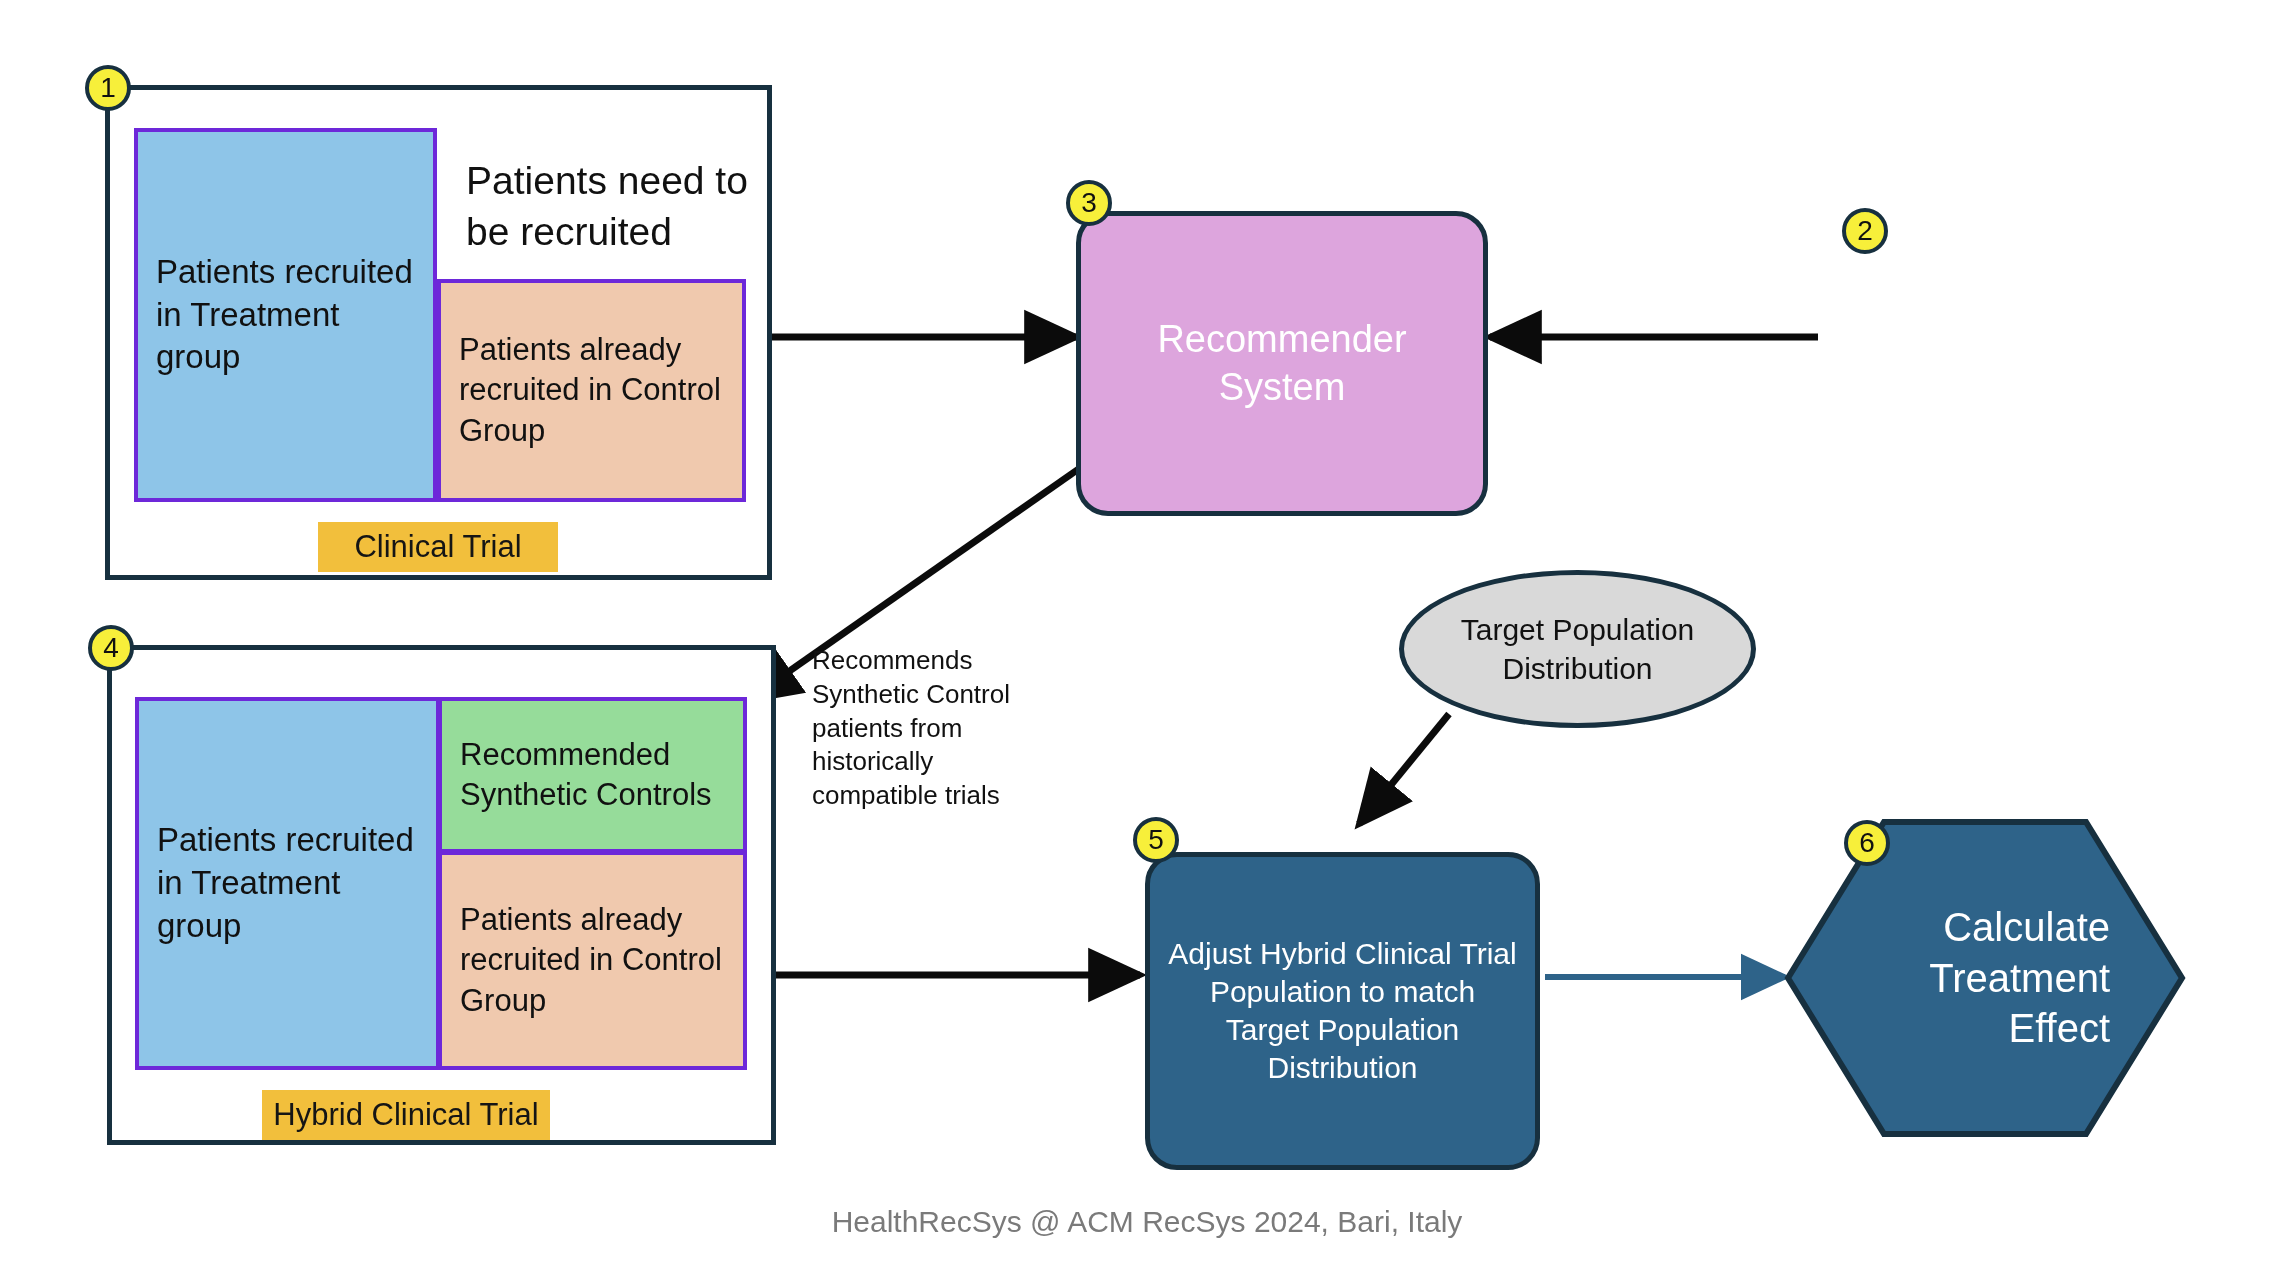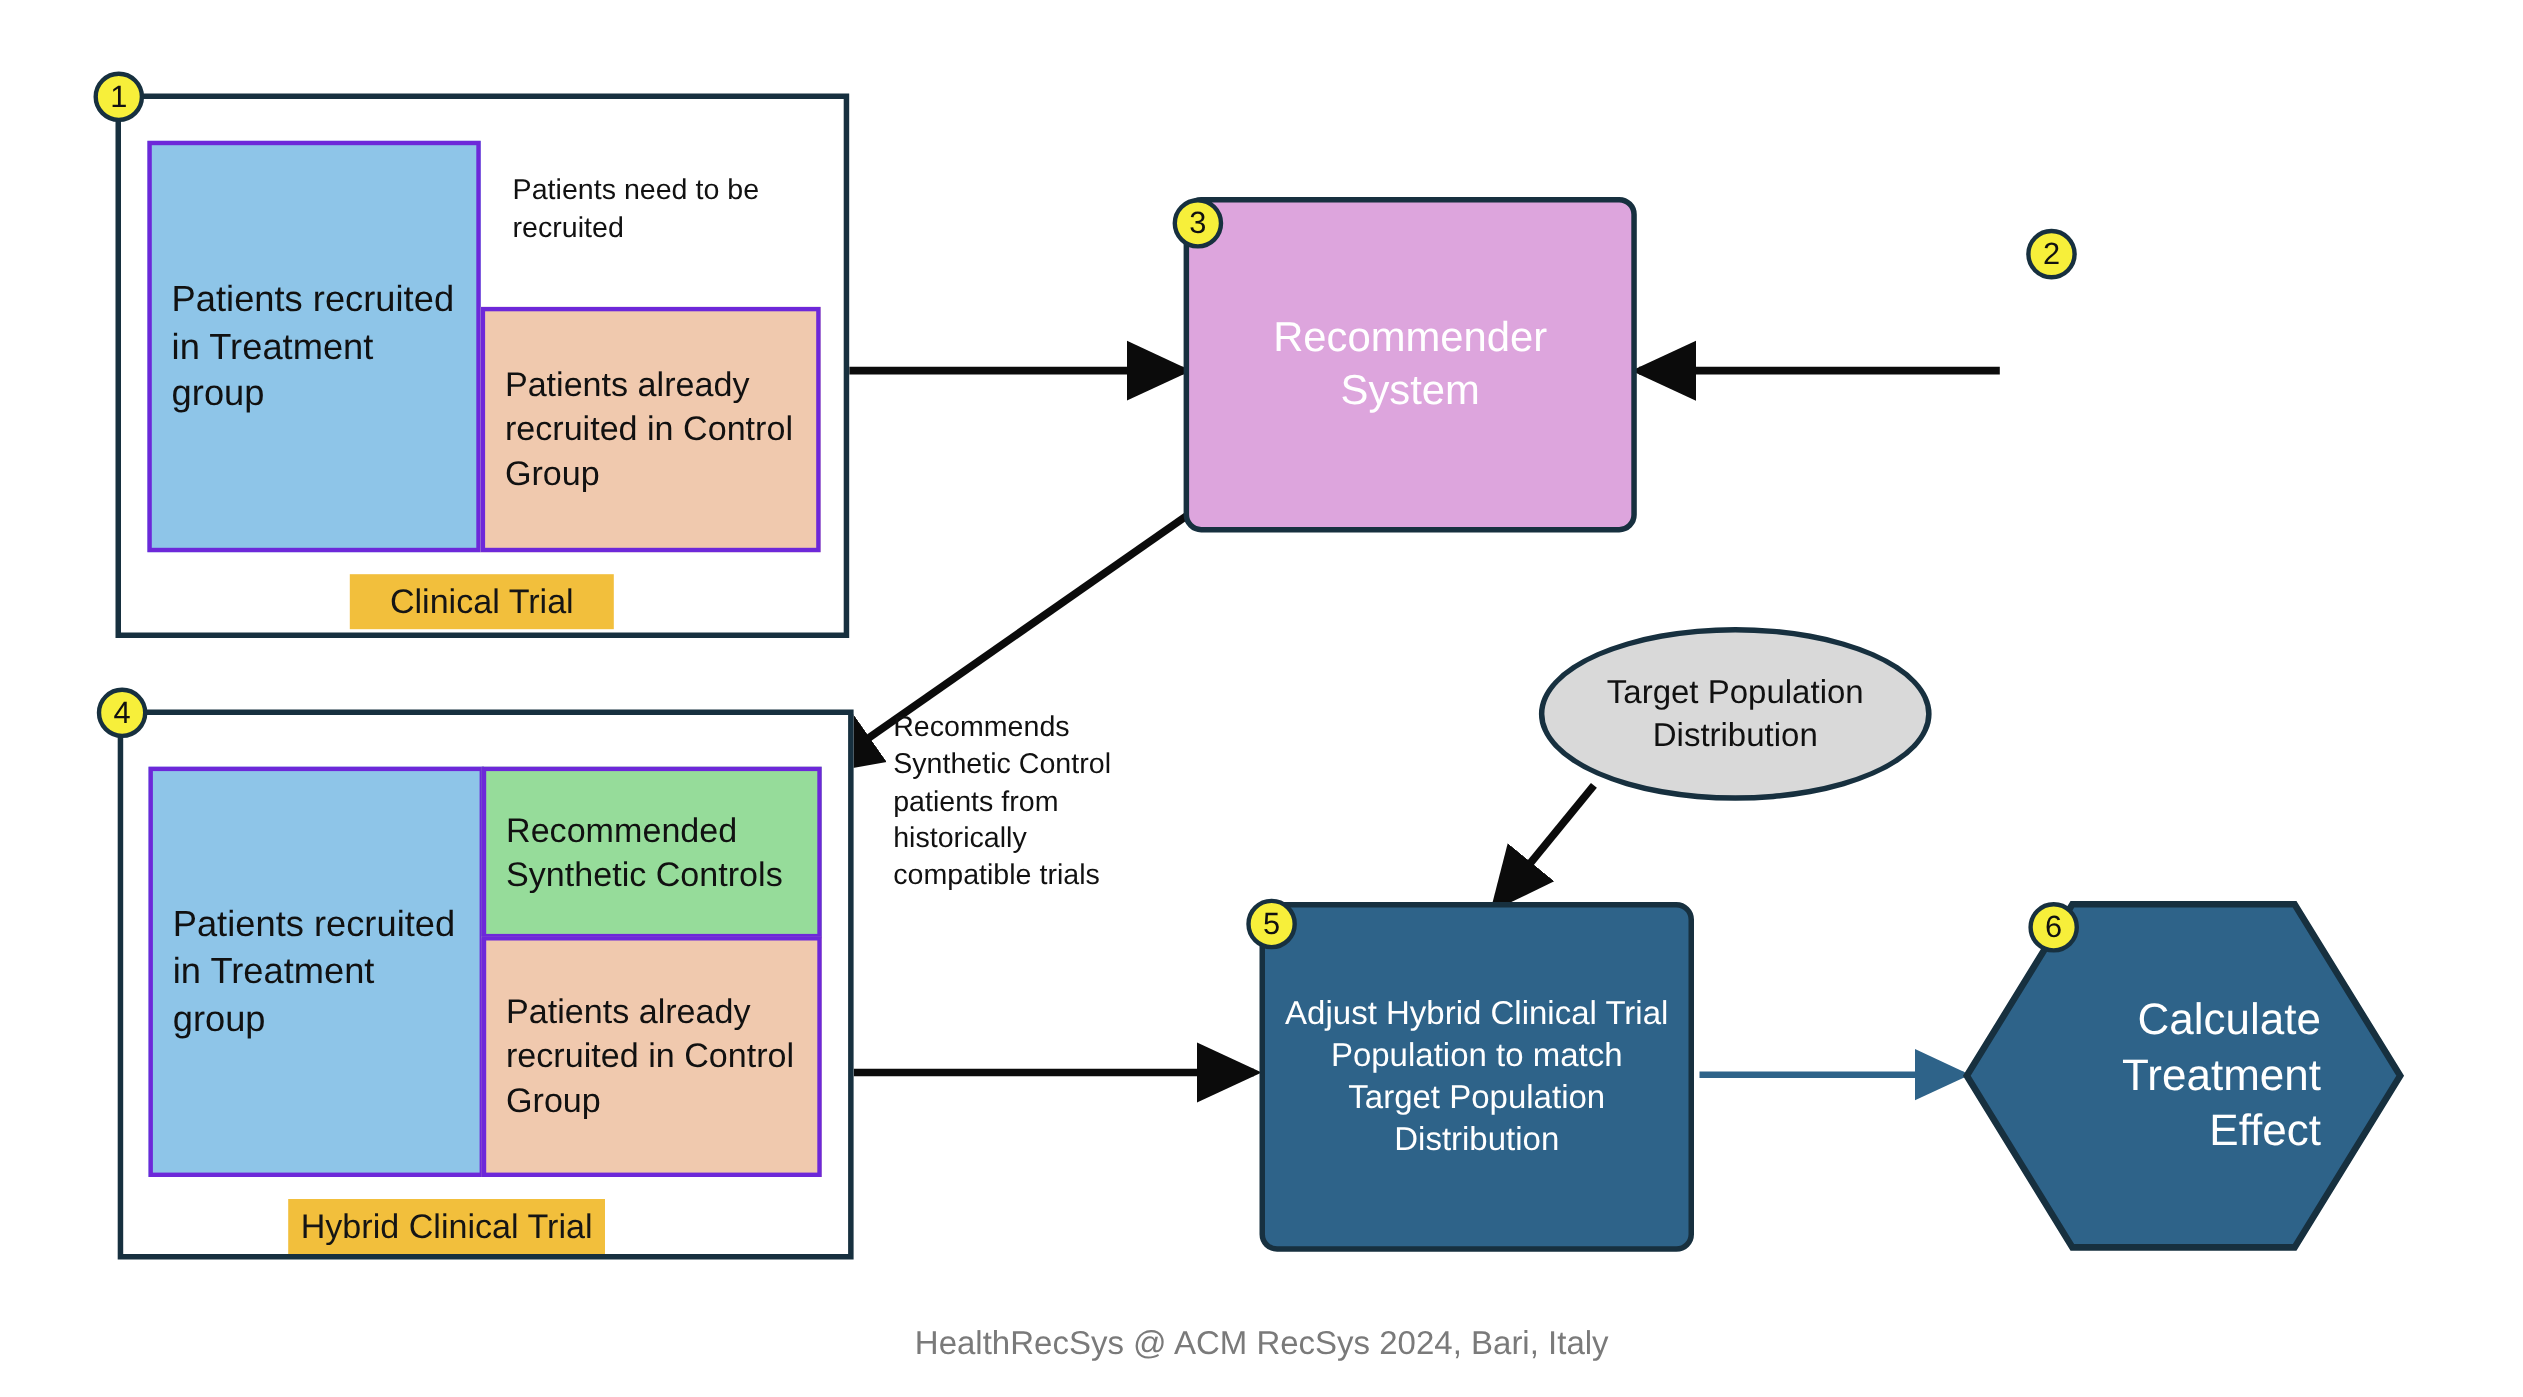--- a/index.html
+++ b/index.html
@@ -174,7 +174,7 @@
     <span>Patients recruited in Treatment group</span>
   </div>
 
-  <div class="note" style="left:466px; top:155px; width:290px; font-size:26px;">
+  <div class="note" style="left:466px; top:155px; width:290px; font-size:39px;">
     <span>Patients need to be recruited</span>
   </div>
 

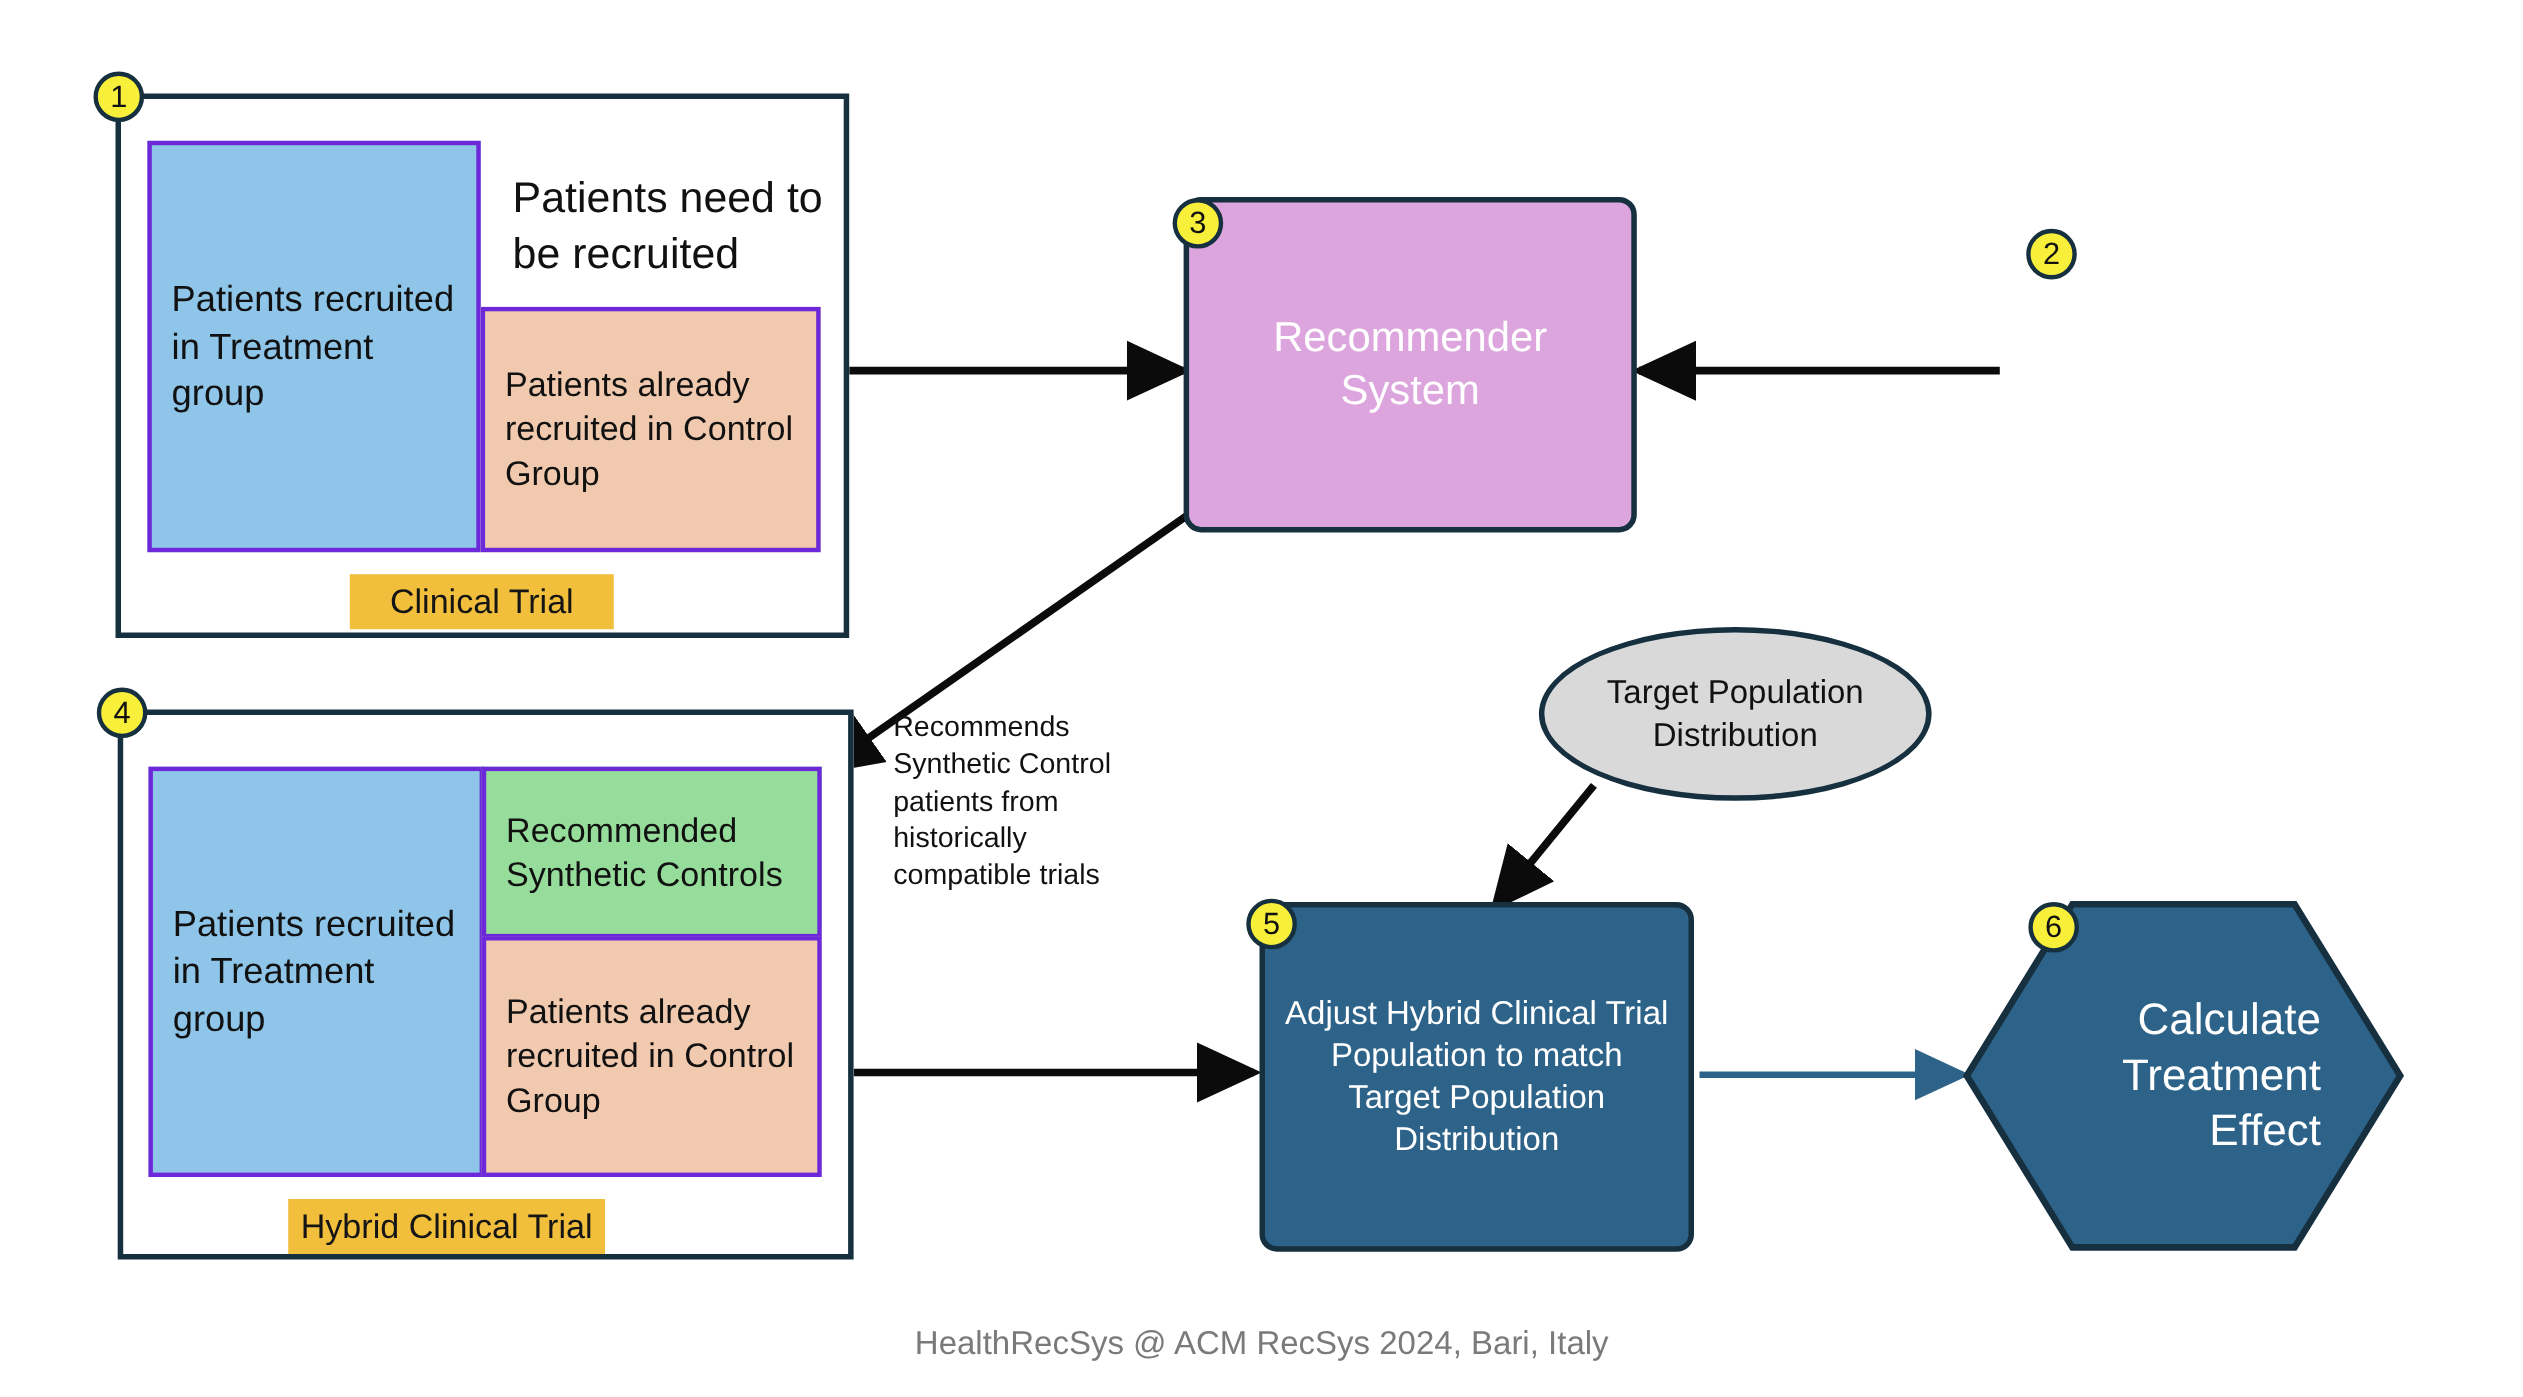--- a/index.html
+++ b/index.html
@@ -73,12 +73,13 @@
     position: absolute;
     box-sizing: border-box;
     border: 5px solid #17303f;
-    border-radius: 16px;
+    border-radius: 32px;
     display: flex;
     align-items: center;
     justify-content: center;
     text-align: center;
     line-height: 1.26;
+    margin-top: 32px;
   }
   .proc-recsys { background: #dda5dd; color: #ffffff; }
   .proc-adjust { background: #2e6389; color: #ffffff; }

